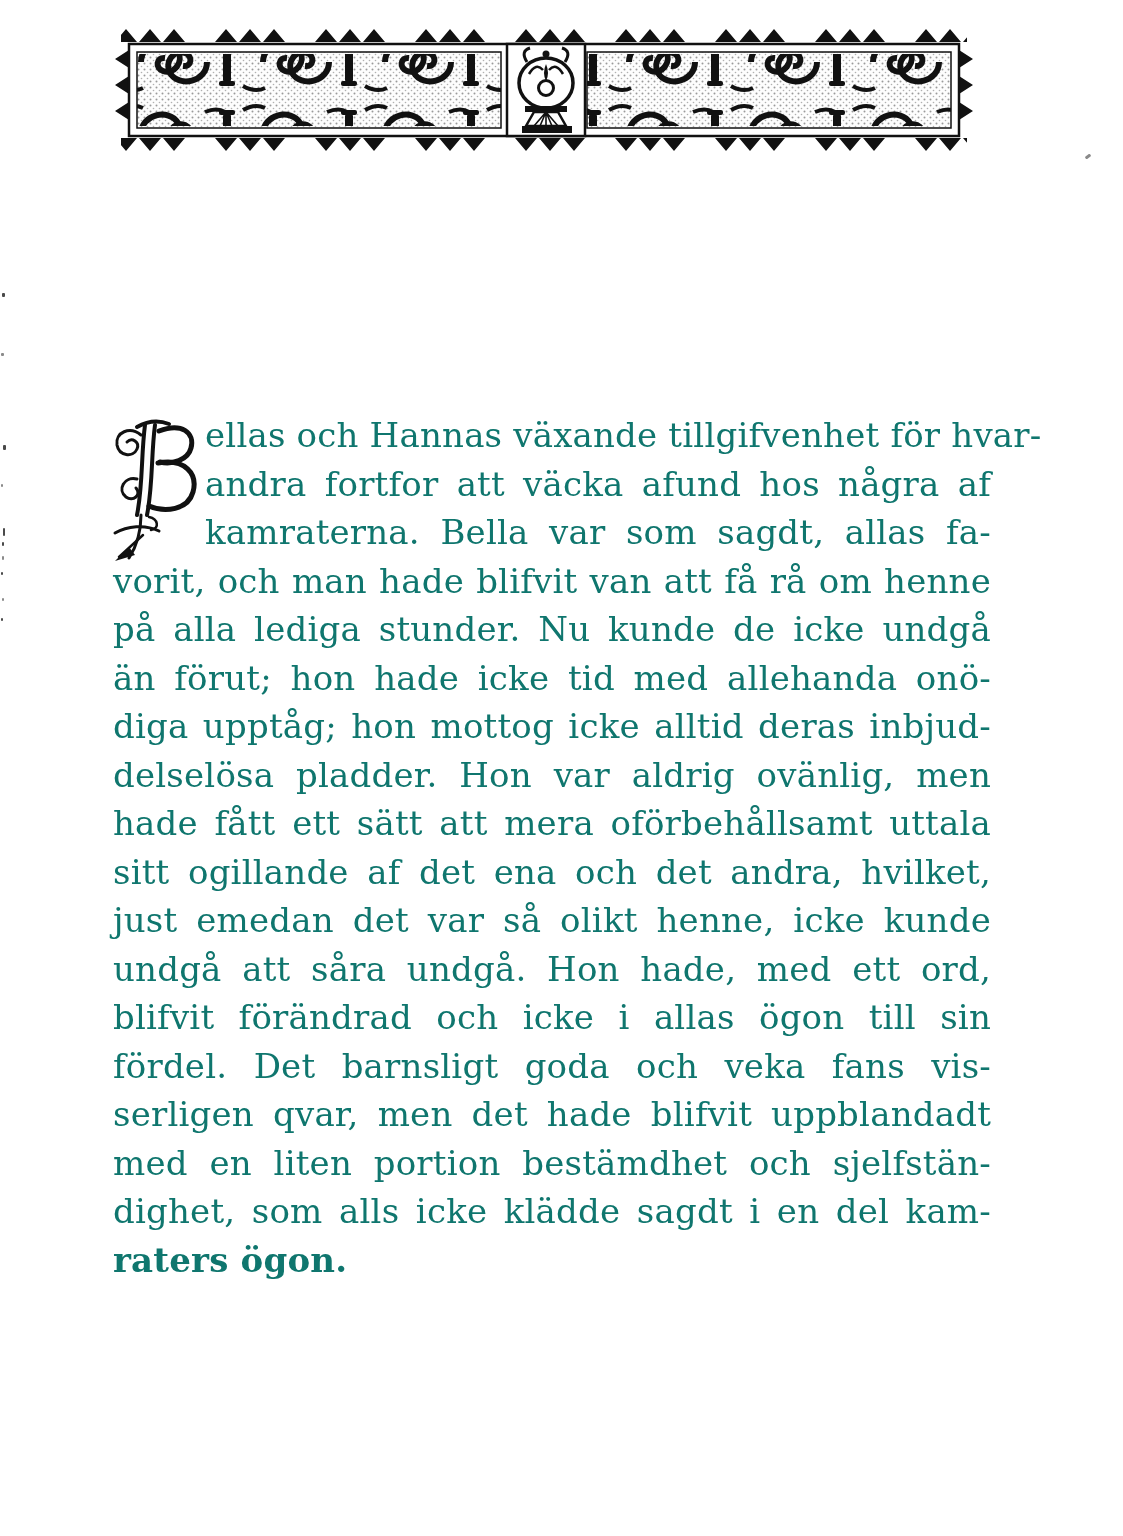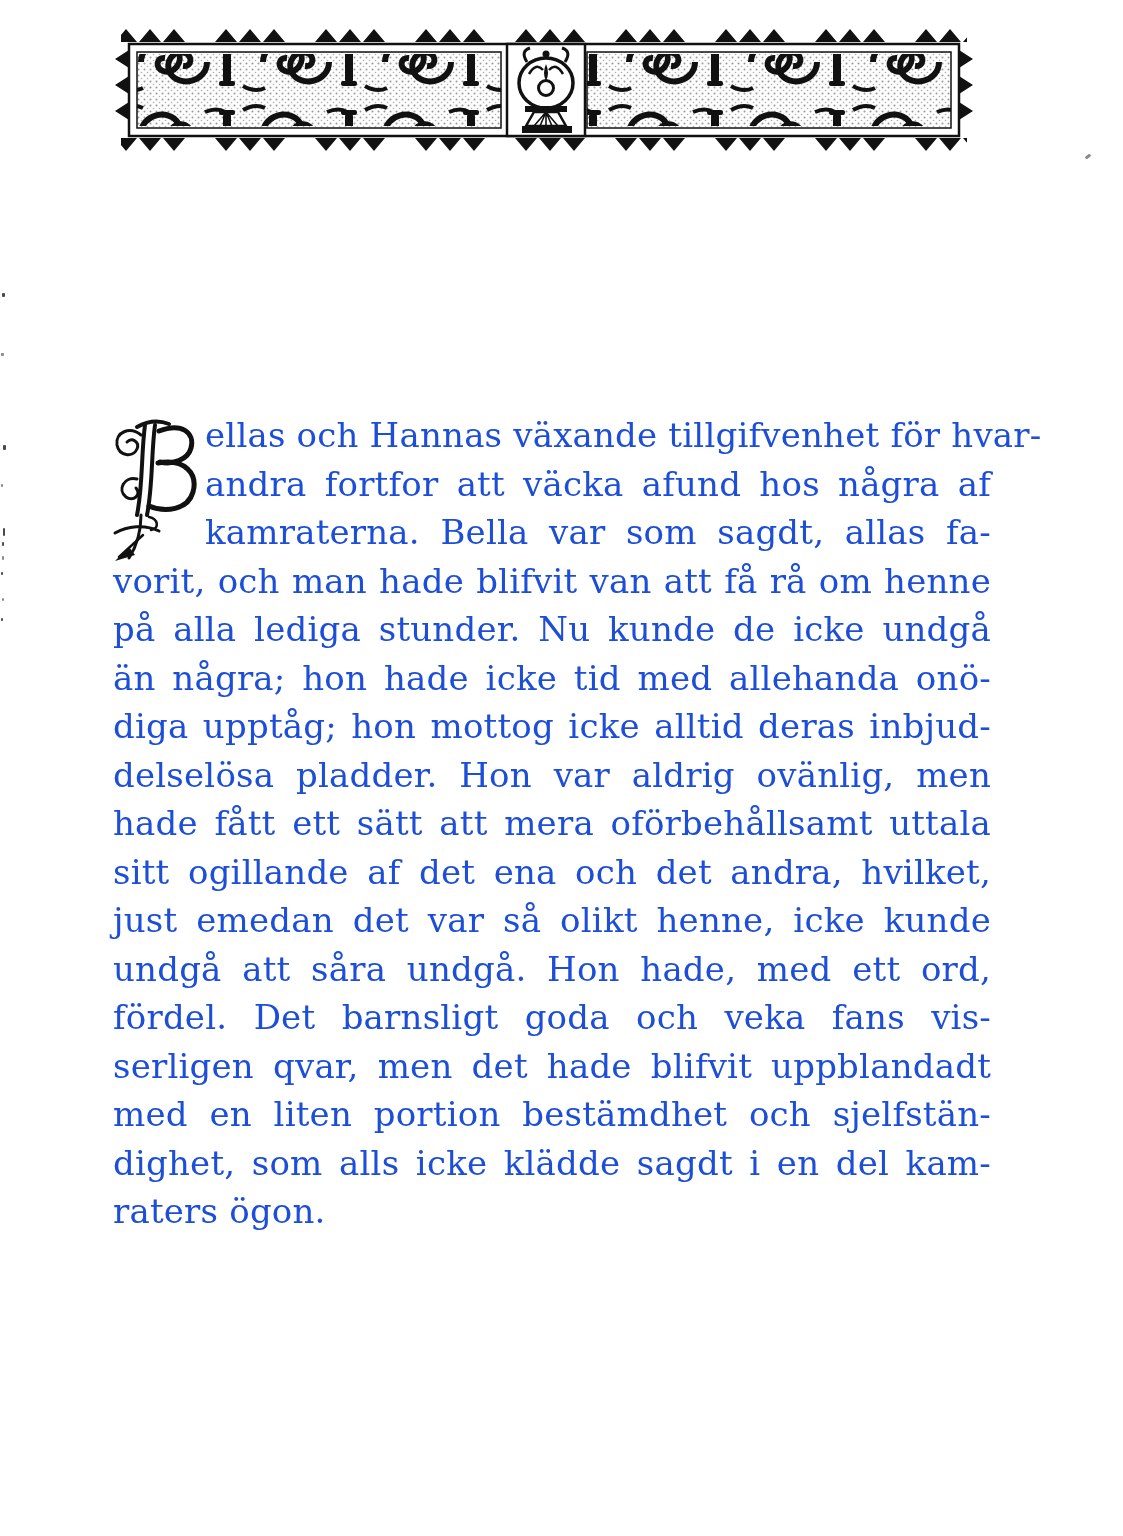--- a/index.html
+++ b/index.html
@@ -11,7 +11,7 @@
     overflow: hidden;
     margin: 0 auto;
     font-family: "DejaVu Serif", serif;
-    color: #1d4ed8;
+    color: #0f766e;
   }
   
   .ornament-band {

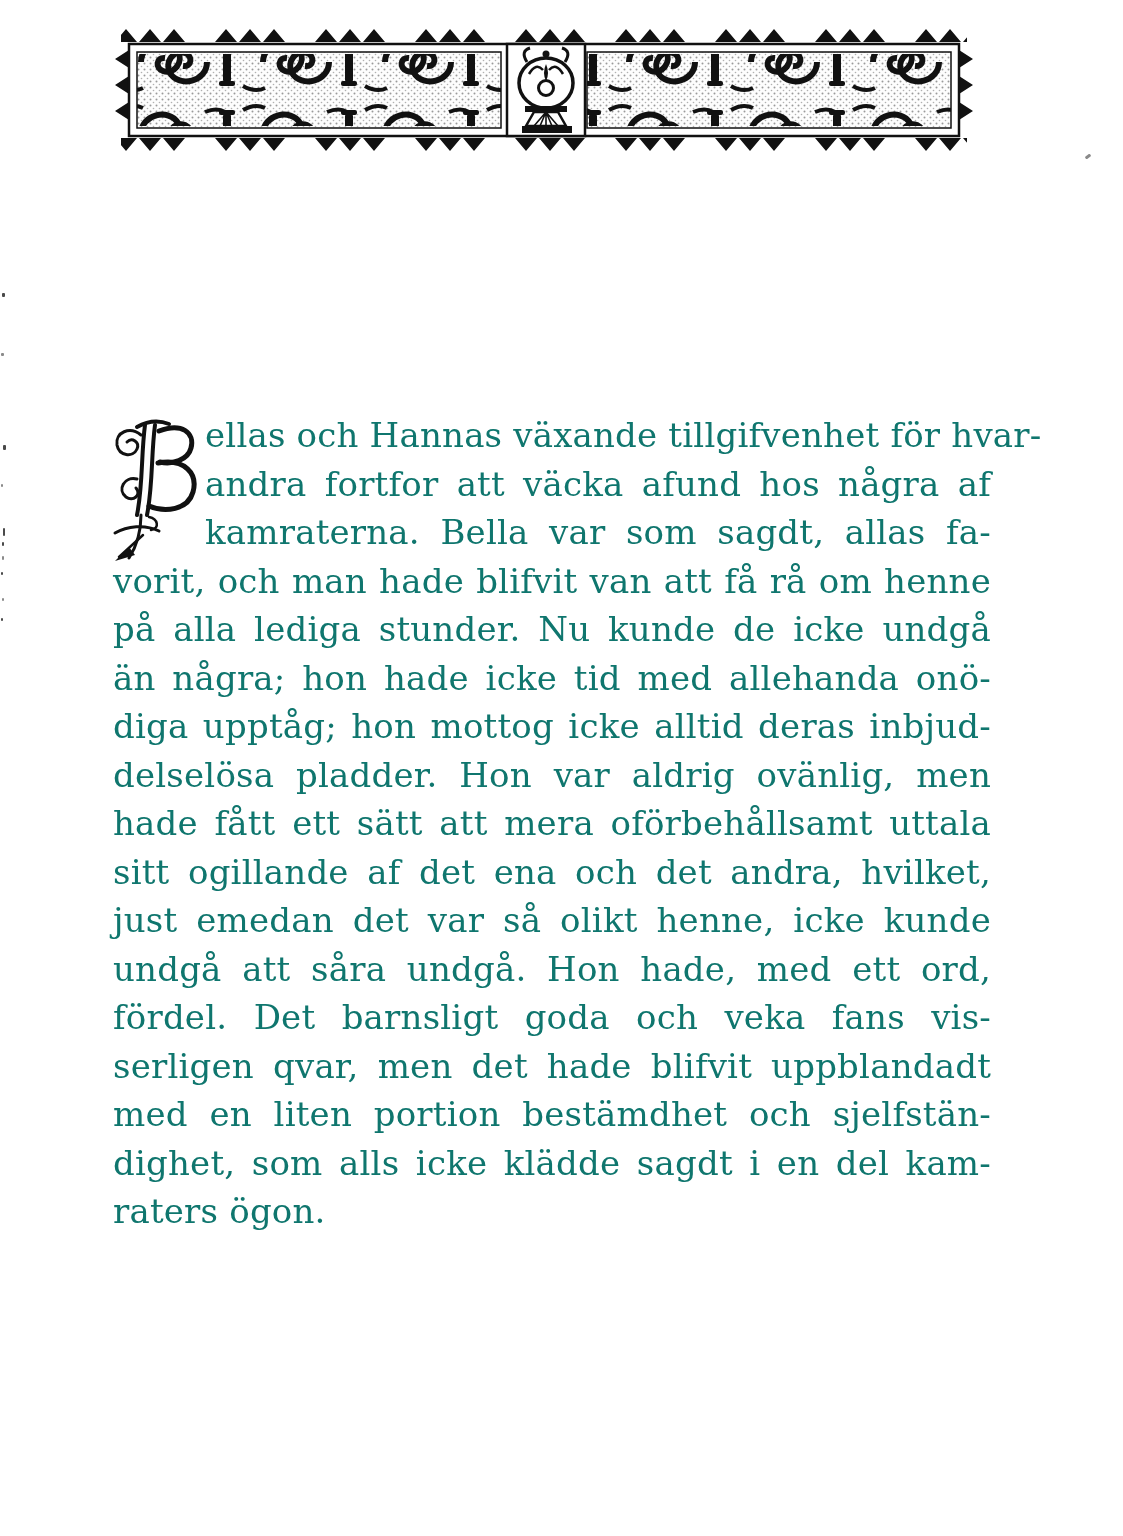--- a/index.html
+++ b/index.html
@@ -174,7 +174,7 @@
     <div class="line indent">kamraterna. Bella var som sagdt, allas fa-</div>
     <div class="line">vorit, och man hade blifvit van att få rå om henne</div>
     <div class="line">på alla lediga stunder. Nu kunde de icke undgå</div>
-    <div class="line">än några; hon hade icke tid med allehanda onö-</div>
+    <div class="line">än förut; hon hade icke tid med allehanda onö-</div>
     <div class="line">diga upptåg; hon mottog icke alltid deras inbjud-</div>
     <div class="line">delselösa pladder. Hon var aldrig ovänlig, men</div>
     <div class="line">hade fått ett sätt att mera oförbehållsamt uttala</div>

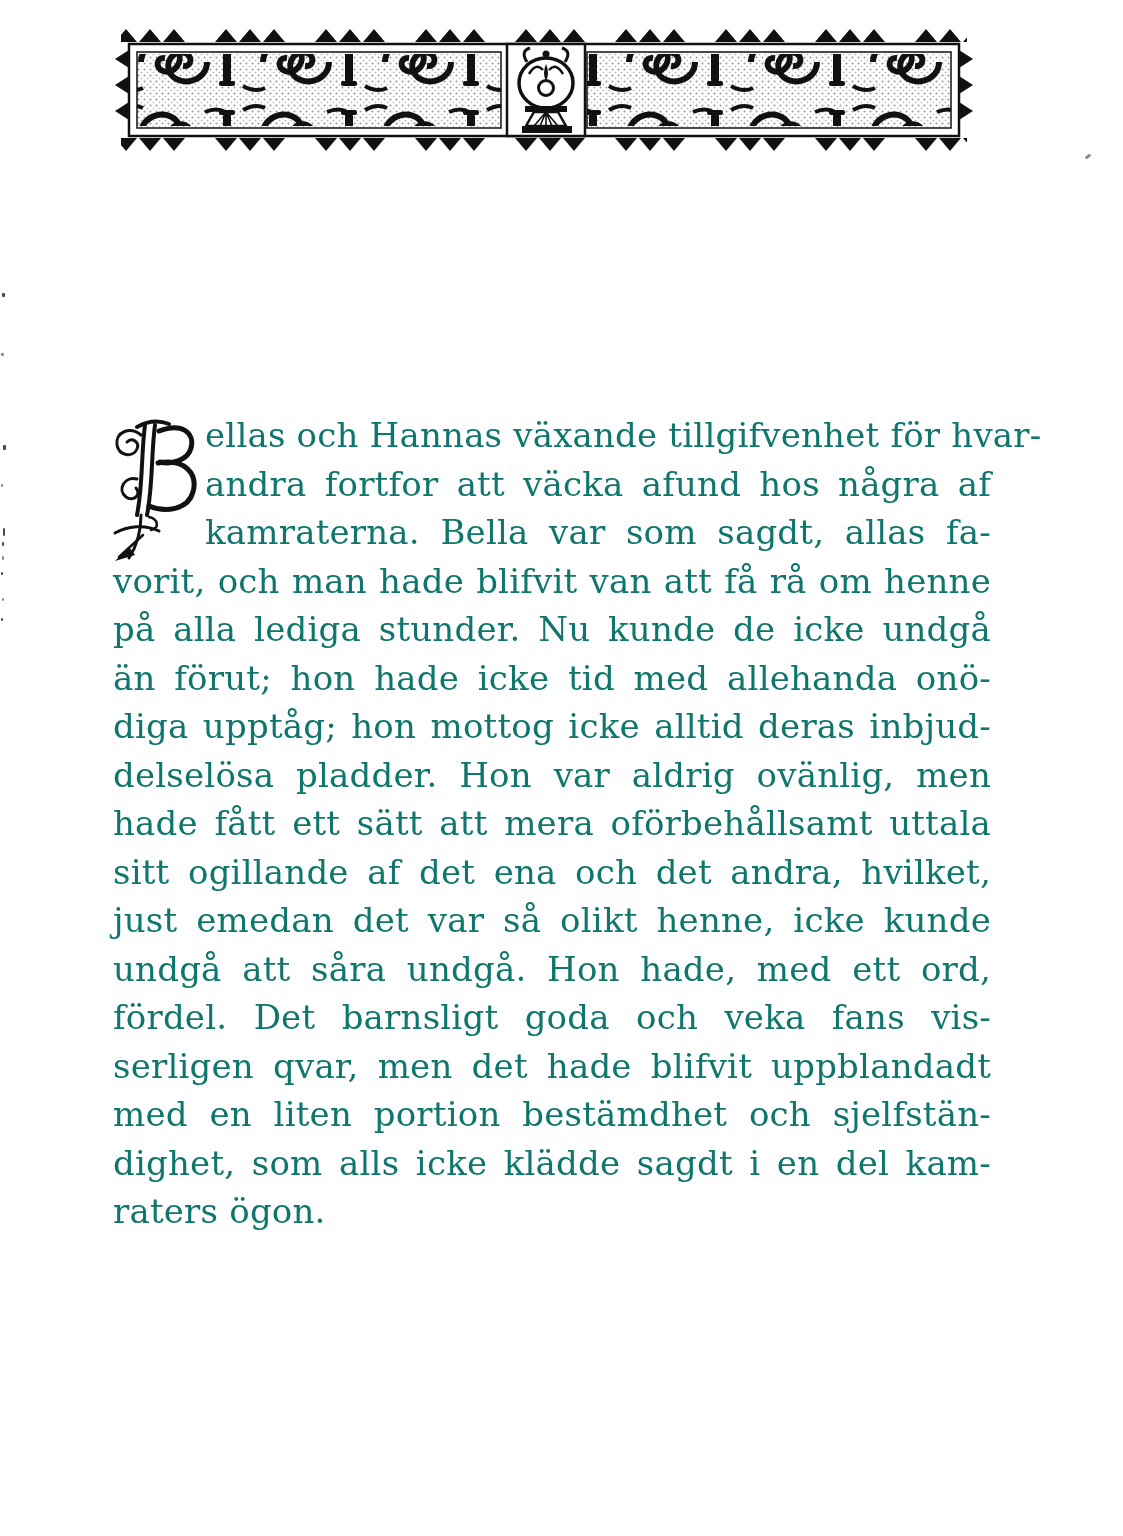--- a/index.html
+++ b/index.html
@@ -181,6 +181,7 @@
     <div class="line">sitt ogillande af det ena och det andra, hvilket,</div>
     <div class="line">just emedan det var så olikt henne, icke kunde</div>
     <div class="line">undgå att såra undgå. Hon hade, med ett ord,</div>
+    <div class="line">blifvit förändrad och icke i allas ögon till sin</div>
     <div class="line">fördel. Det barnsligt goda och veka fans vis-</div>
     <div class="line">serligen qvar, men det hade blifvit uppblandadt</div>
     <div class="line">med en liten portion bestämdhet och sjelfstän-</div>

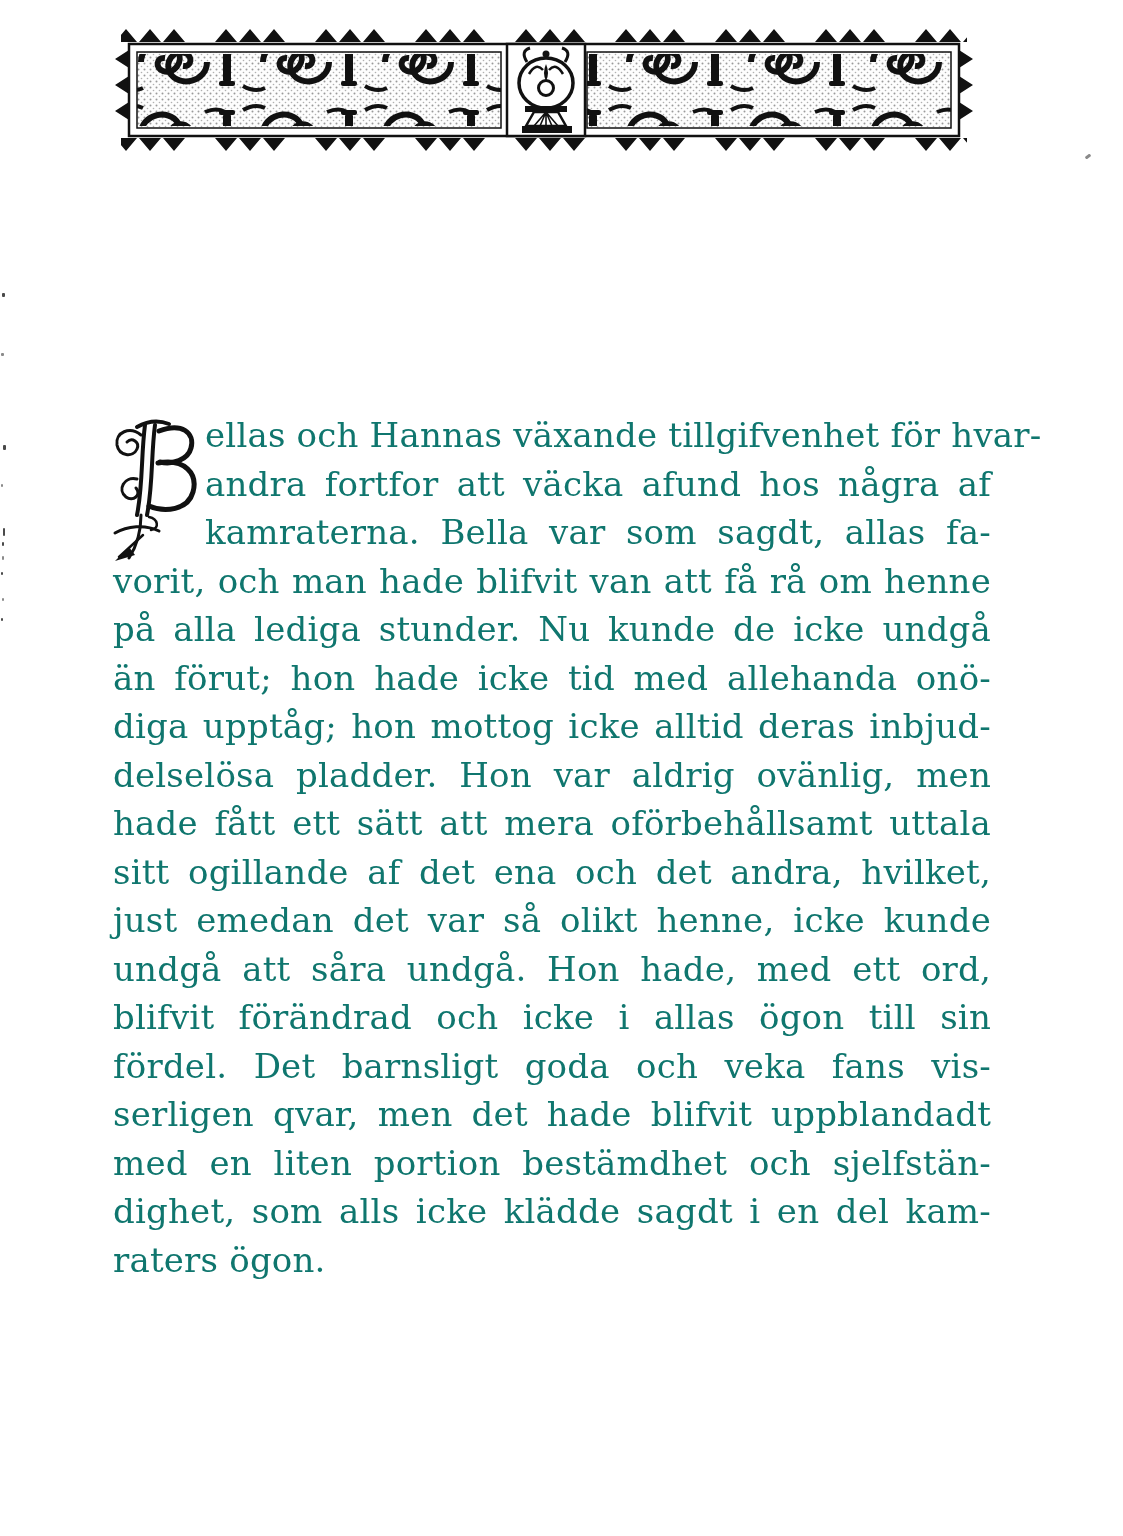--- a/index.html
+++ b/index.html
@@ -44,7 +44,7 @@
     letter-spacing: 0.2px;
   }
   .line.indent { margin-left: 92px; }
-  .line.last { text-align: center; text-align-last: left; }
+  .line.last { text-align: center; text-align-last: left; font-weight: bold; }
   .dropcap {
     position: absolute;
     left: -6px;

